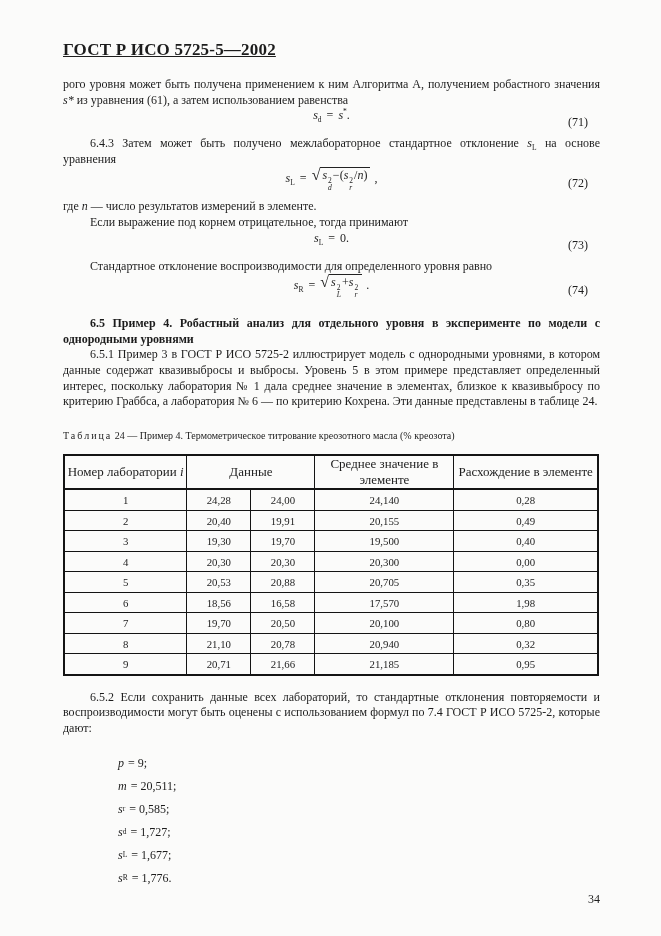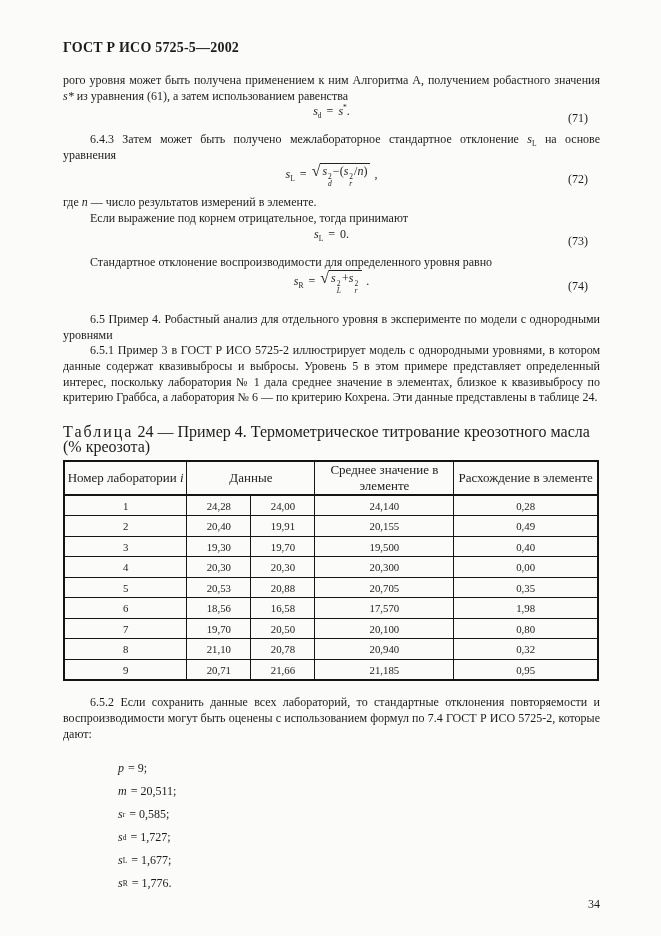--- a/index.html
+++ b/index.html
@@ -12,7 +12,7 @@
   }
   .page { box-sizing: border-box; width: 661px; height: 936px; padding: 40px 61px 0 63px; }
 
-  .doc-header { font-weight: bold; font-size: 14px; letter-spacing: .2px; }
+  .doc-header { font-weight: bold; font-size: 17px; letter-spacing: .2px; text-decoration: underline; }
 
   p { margin: 0; font-size: 12px; line-height: 15.6px; text-align: justify; }
   .indent { text-indent: 27px; }

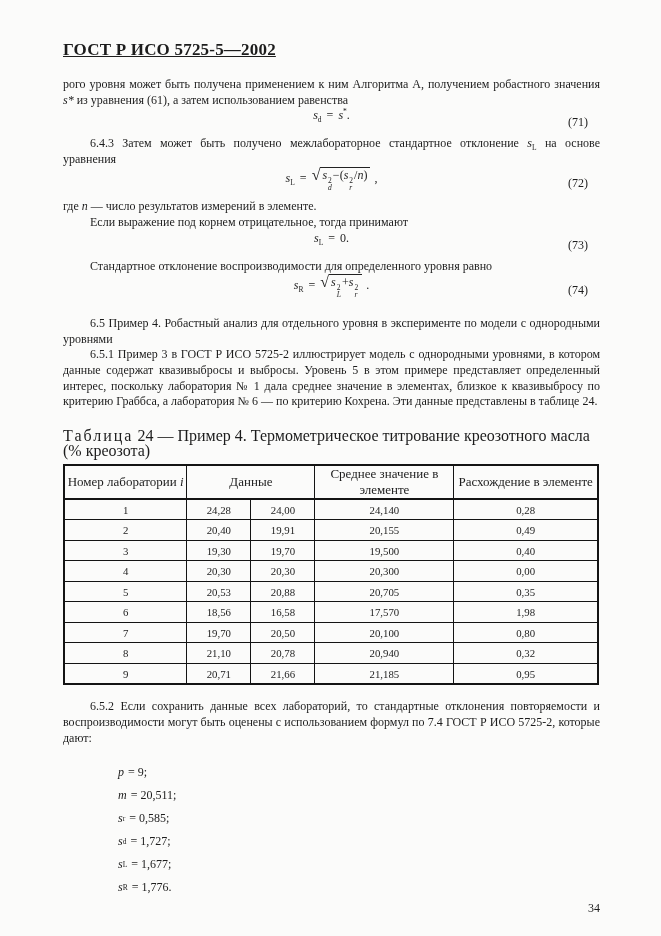--- a/index.html
+++ b/index.html
@@ -42,7 +42,7 @@
   }
   .ss .b { font-style: italic; }
 
-  .h-bold { font-weight: normal; }
+  .h-bold { font-weight: bold; }
 
   .tbl-caption { margin-top: 18px; margin-bottom: 5px; font-size: 16px; text-align: left; text-indent: 0; }
   .cap-word { letter-spacing: 2px; }

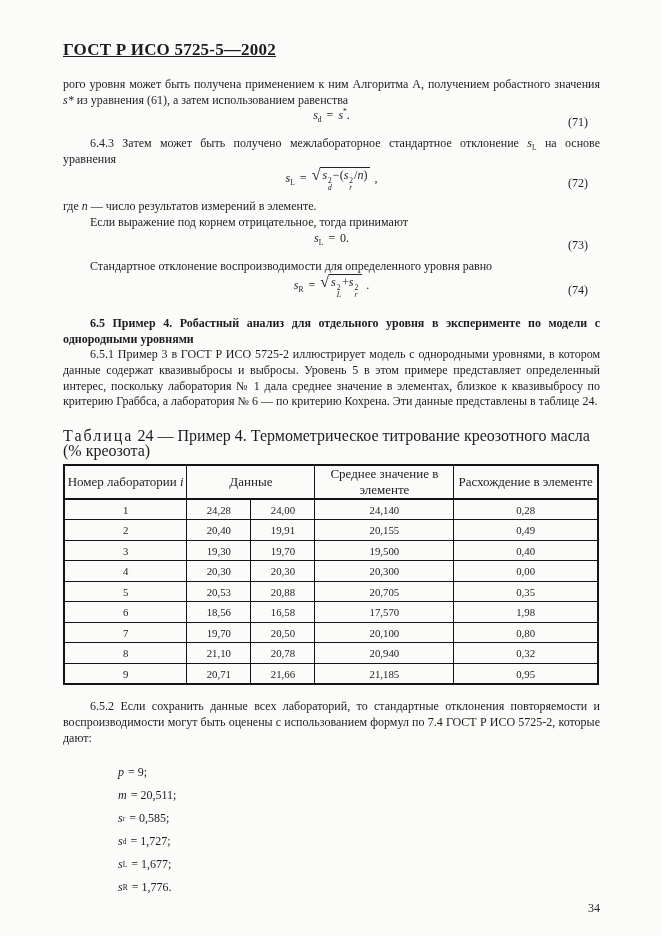--- a/index.html
+++ b/index.html
@@ -44,7 +44,7 @@
 
   .h-bold { font-weight: bold; }
 
-  .tbl-caption { margin-top: 18px; margin-bottom: 5px; font-size: 16px; text-align: left; text-indent: 0; }
+  .tbl-caption { margin-top: 18px; margin-bottom: 11px; font-size: 10px; text-align: left; text-indent: 0; }
   .cap-word { letter-spacing: 2px; }
 
   table.data-table {

